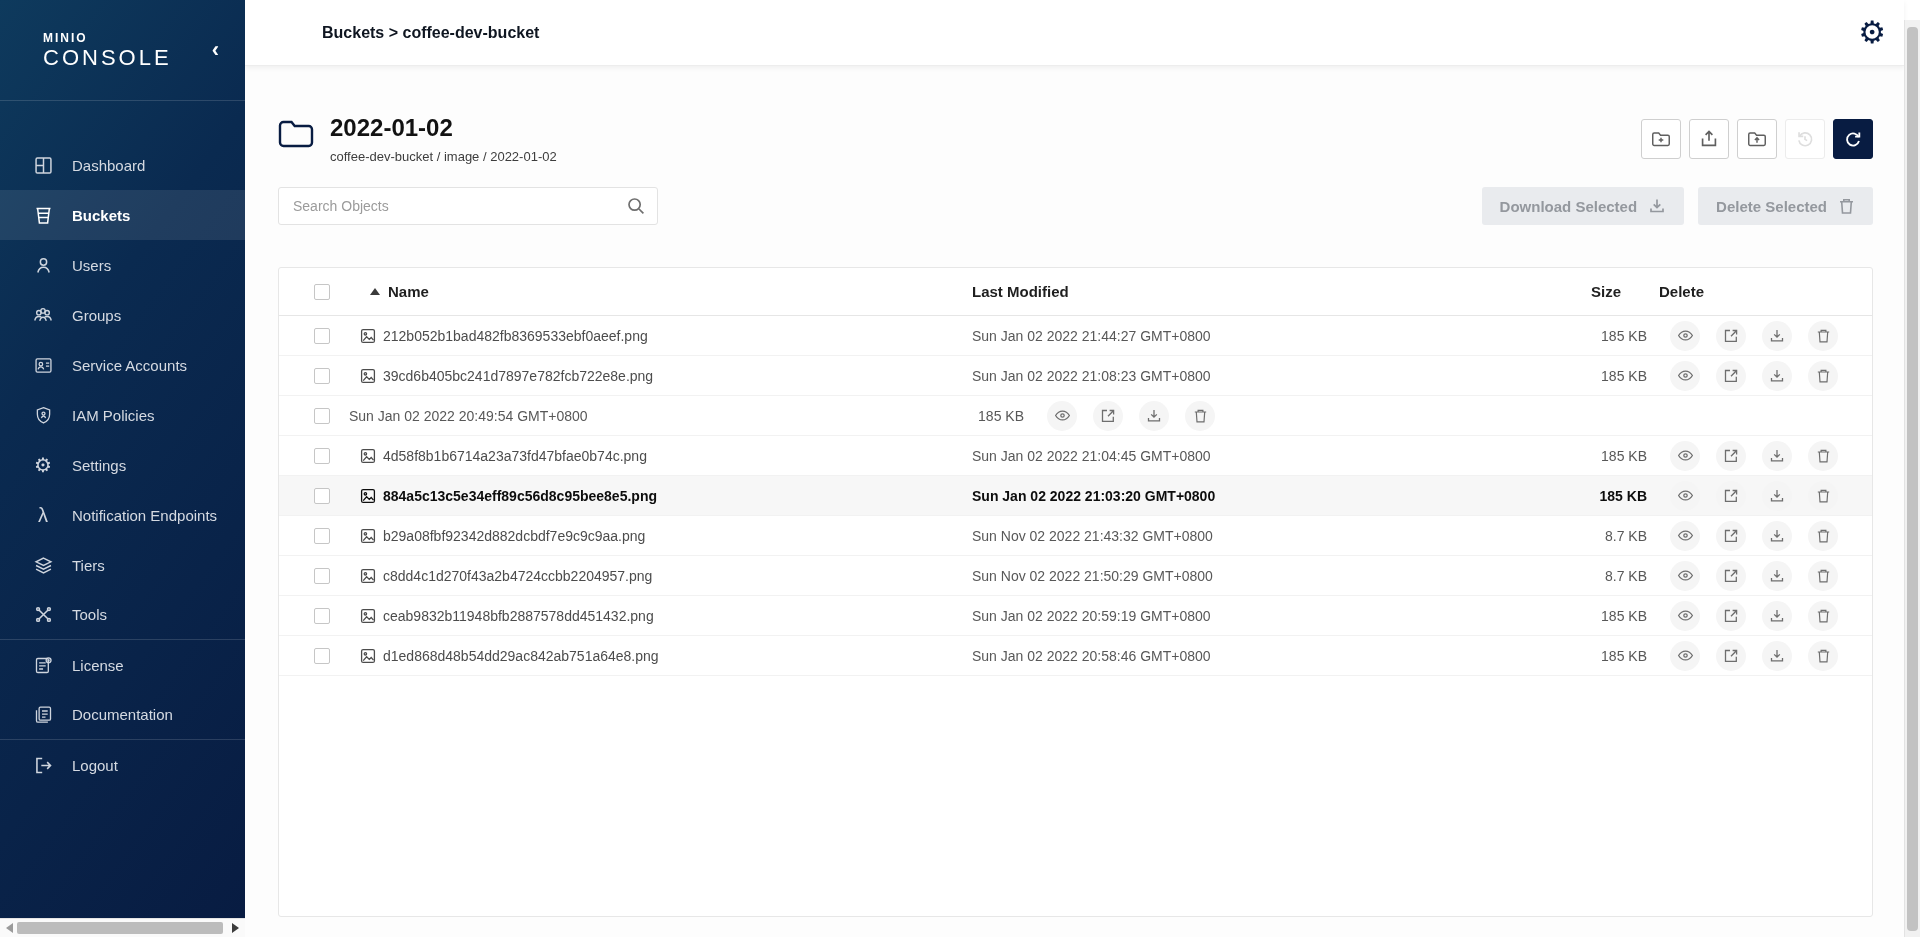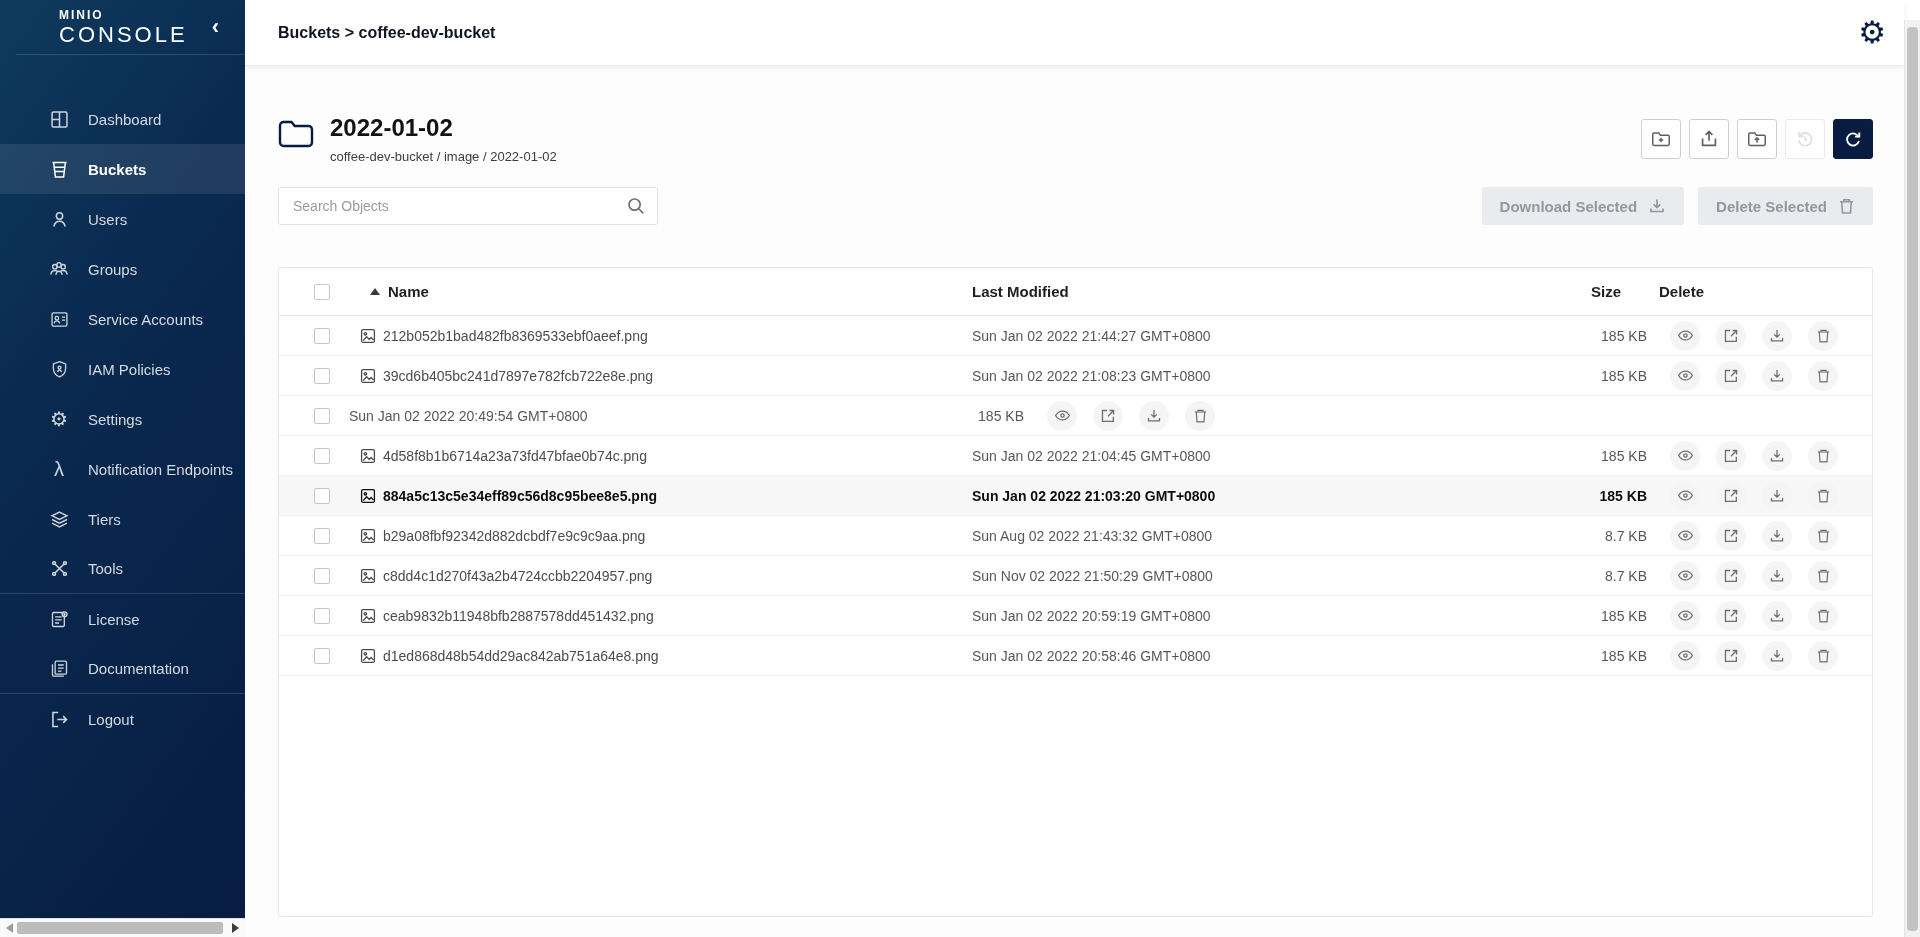--- a/index.html
+++ b/index.html
@@ -10,8 +10,8 @@
   
   .sidebar { position:absolute; left:0; top:0; width:245px; height:918px;
     background:linear-gradient(127deg,#0e3a5d 0%,#0a2a50 35%,#081c42 100%); z-index:3; color:#e7eaef; }
-  .logo-row { height:55px; display:flex; align-items:center; justify-content:space-between;
-    padding:0 20px 0 43px; border-bottom:1px solid rgba(255,255,255,.14);margin-left:16px; }
+  .logo-row { height:101px; display:flex; align-items:center; justify-content:space-between;
+    padding:0 20px 0 43px; border-bottom:1px solid rgba(255,255,255,.14); }
   .logo-txt { line-height:1; }
   .logo-top { font-size:12px; font-weight:700; letter-spacing:2px; color:#fff; }
   .logo-bottom { font-size:22px; font-weight:400; letter-spacing:3px; color:#fff; margin-top:3px; }

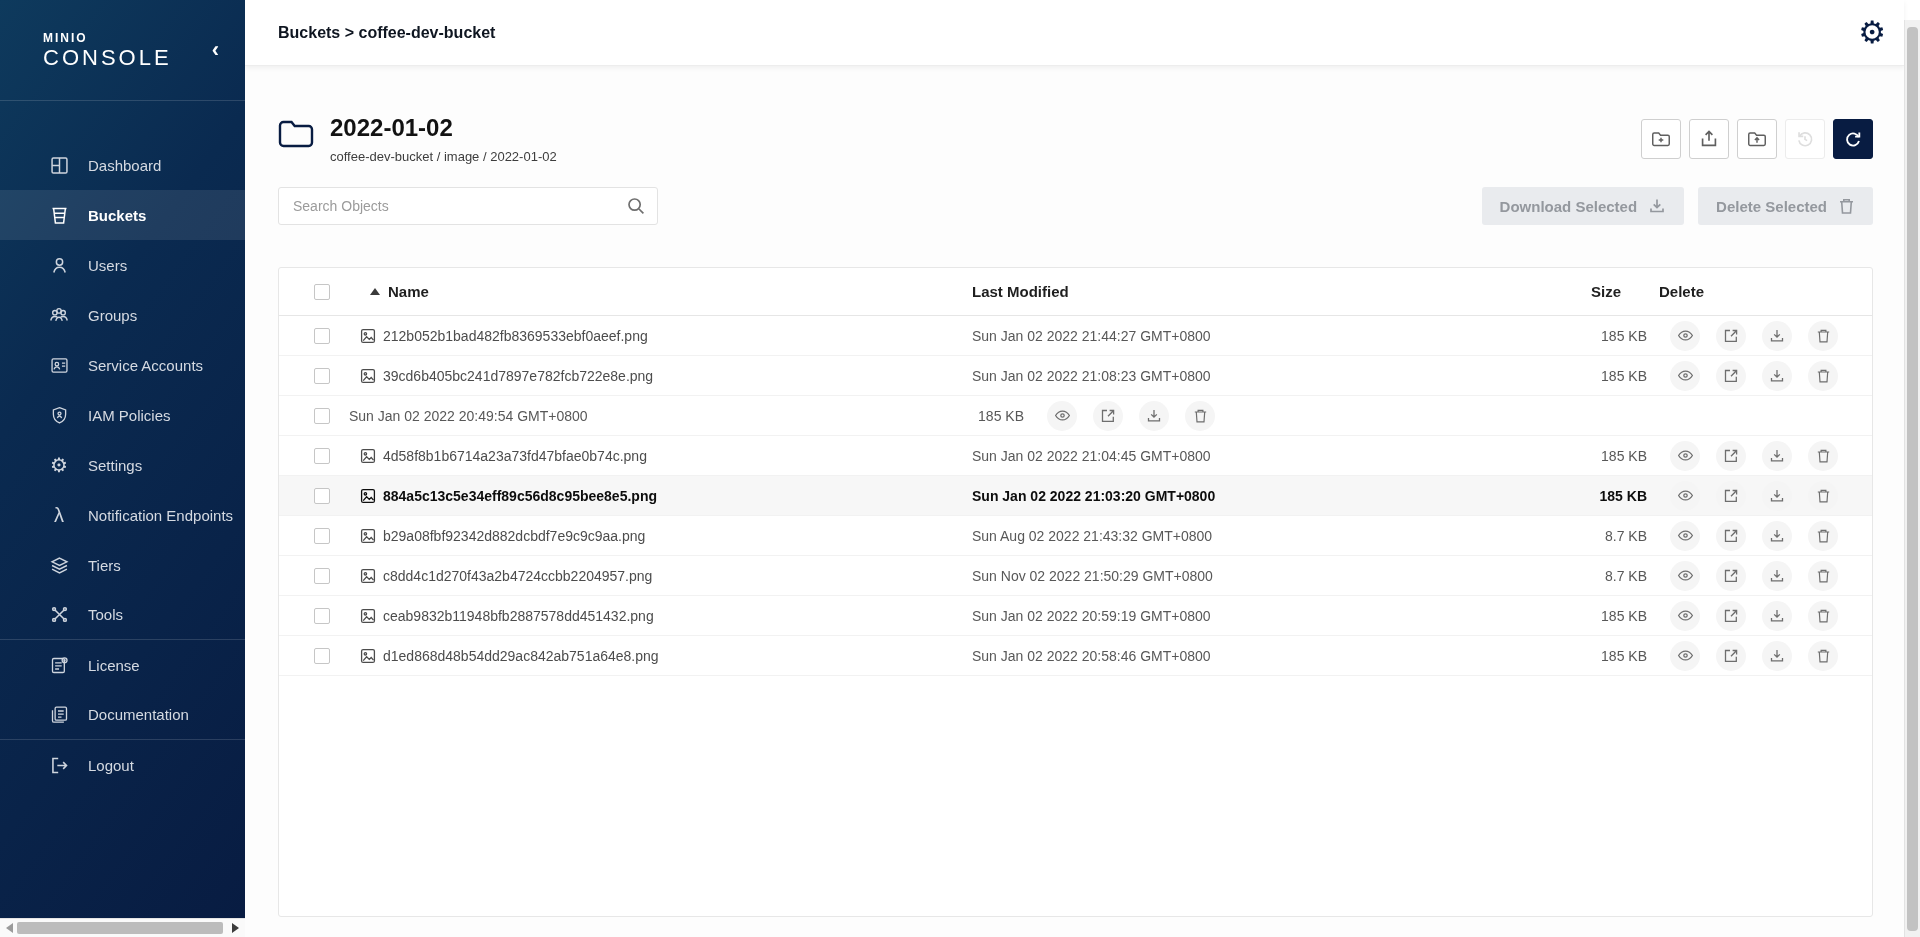--- a/index.html
+++ b/index.html
@@ -40,7 +40,7 @@
   .topbar { position:absolute; left:245px; top:0; right:16px; height:66px; background:#fff;
     border-bottom:1px solid #ededed; box-shadow:0 2px 5px rgba(0,0,0,.06); display:flex; align-items:center;
     justify-content:space-between; padding:0 18px 0 33px; z-index:2; }
-  .breadcrumb { font-size:16px; font-weight:700; color:#0f1621; cursor:pointer; }
+  .breadcrumb { font-size:16px; font-weight:700; color:#0f1621; cursor:pointer;margin-left:44px; }
   .gear-btn { color:#081c42; font-size:31px; line-height:1; cursor:pointer; }
 
   

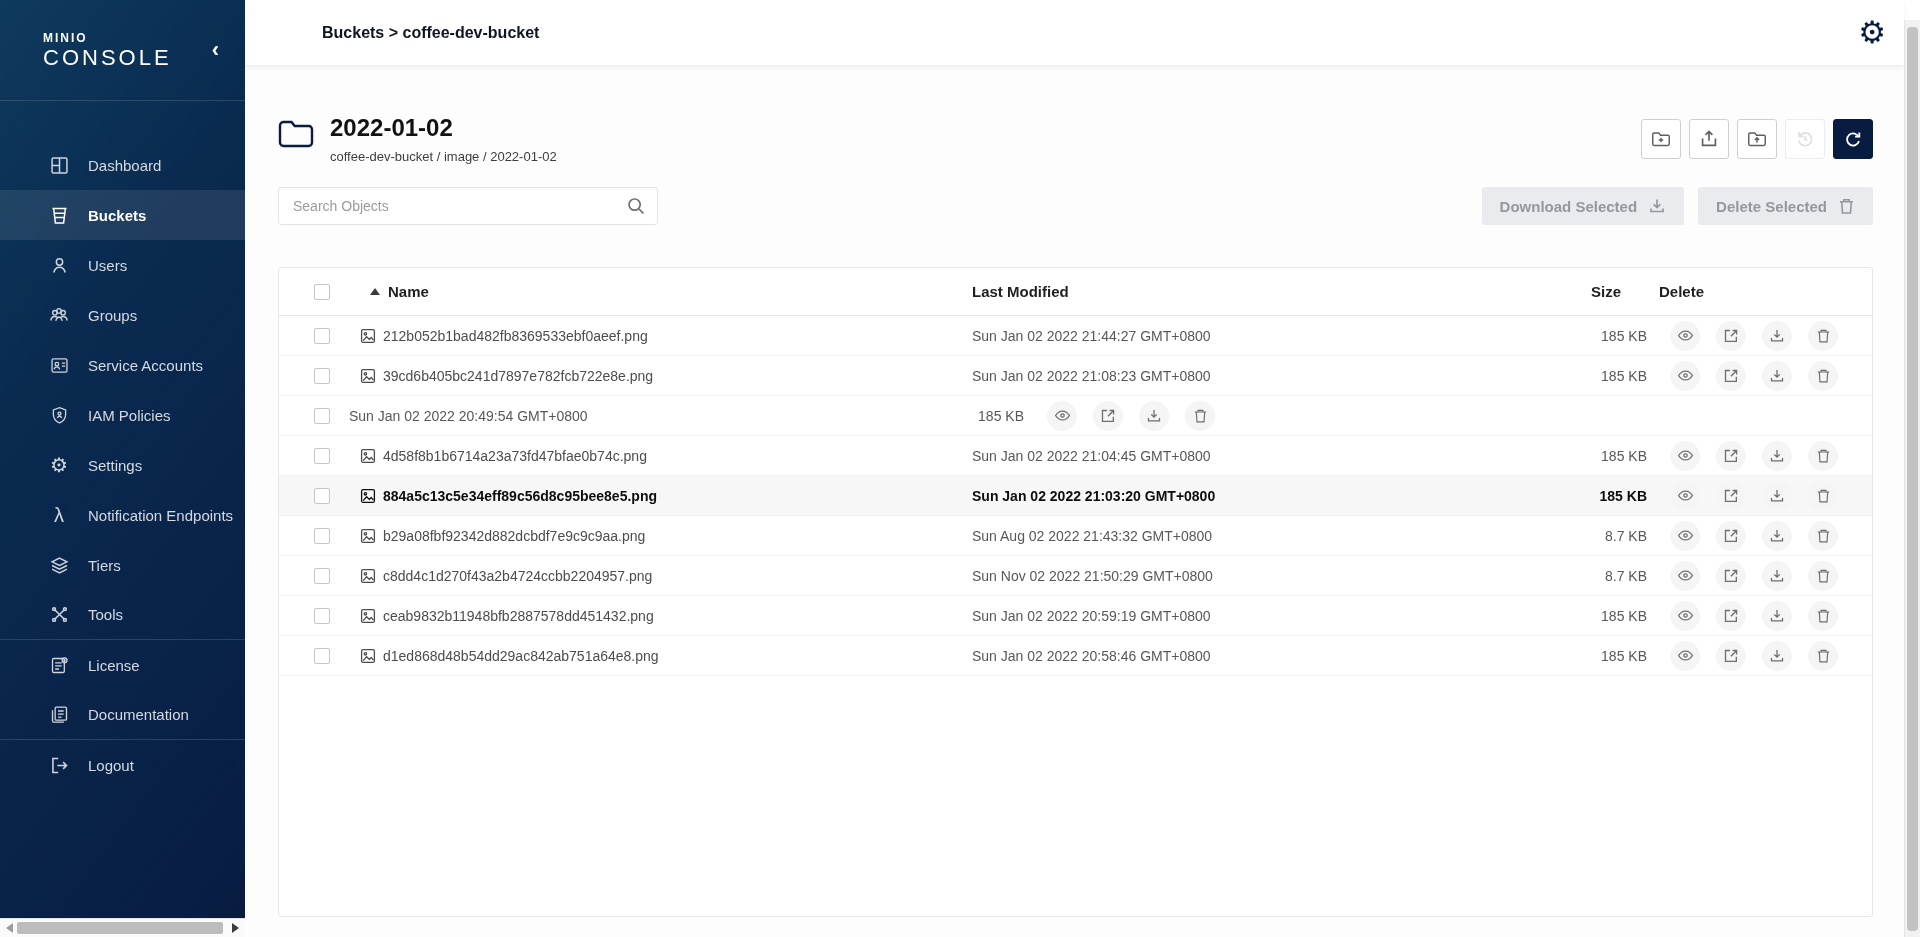--- a/index.html
+++ b/index.html
@@ -17,7 +17,7 @@
   .logo-bottom { font-size:22px; font-weight:400; letter-spacing:3px; color:#fff; margin-top:3px; }
   .collapse { color:#fff; font-size:22px; font-weight:700; cursor:pointer; line-height:1; padding:2px 6px; }
   .menu { padding-top:39px; }
-  .s-item { height:50px; display:flex; align-items:center; padding-left:48px; cursor:pointer;
+  .s-item { height:50px; display:flex; align-items:center; padding-left:32px; cursor:pointer;
     color:#d5dae2; font-size:15px; }
   .s-item.active { background:rgba(255,255,255,.09); color:#fff; font-weight:700; }
   .s-item.divided { border-bottom:1px solid rgba(255,255,255,.14); }

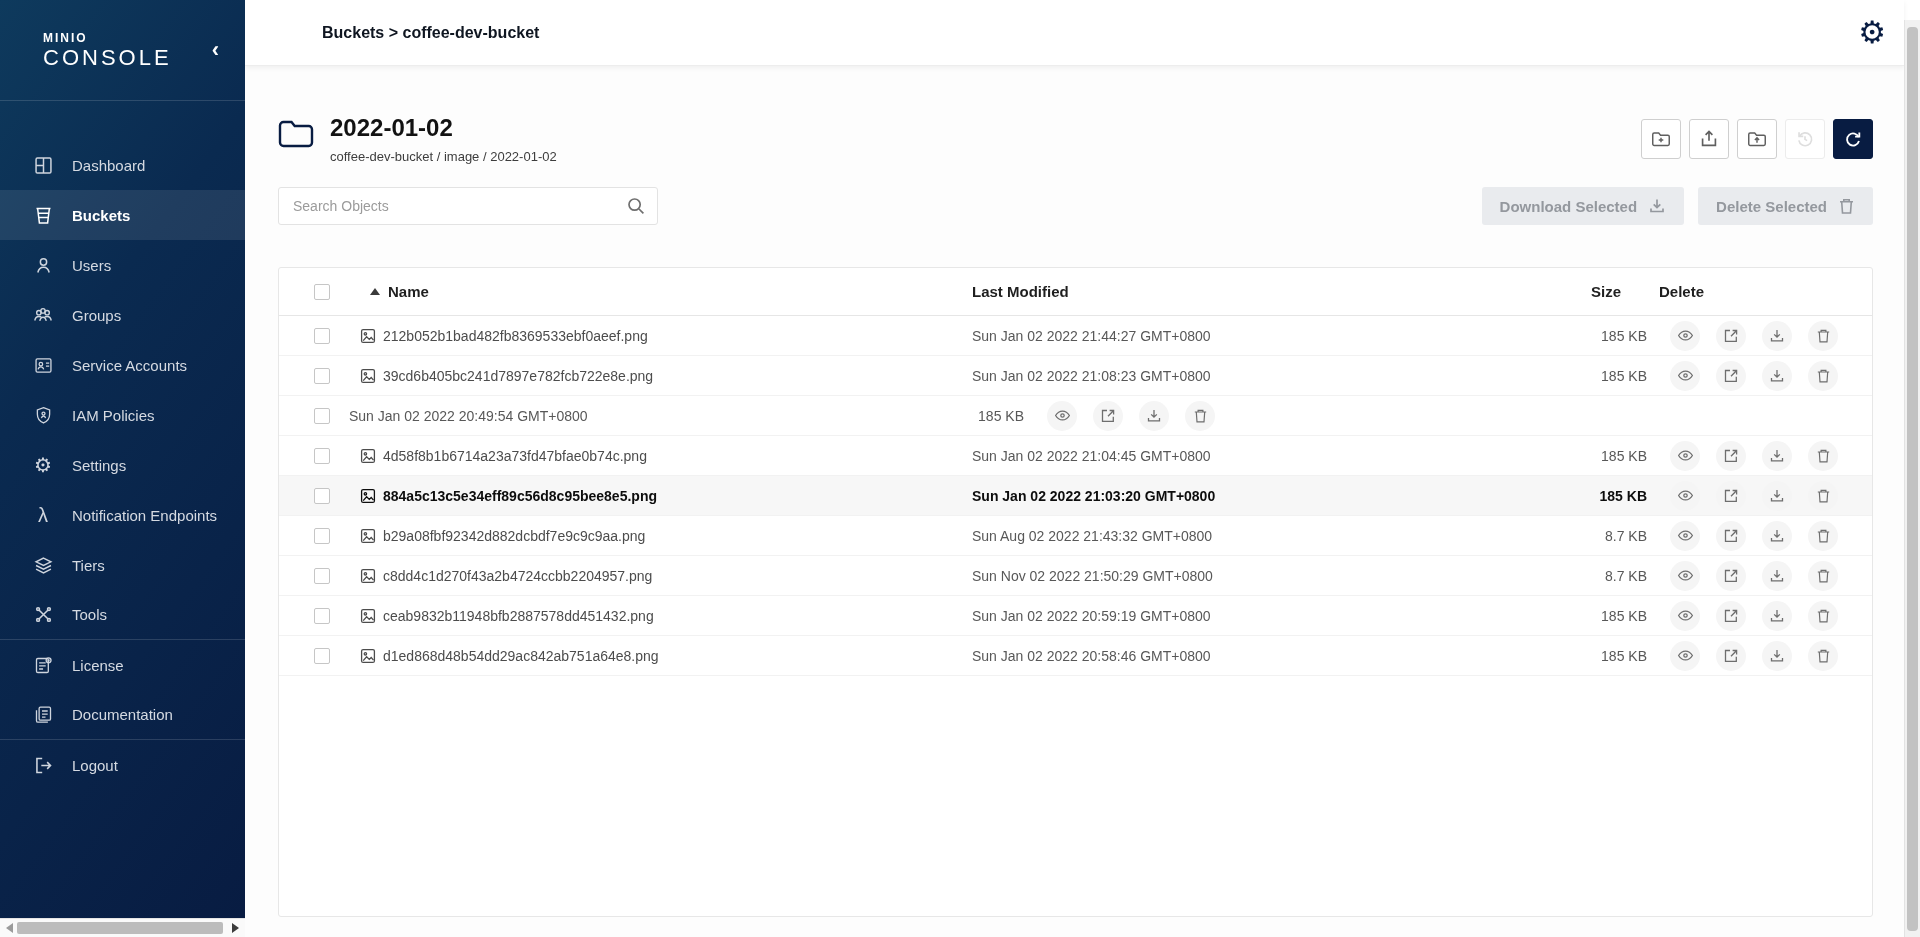--- a/index.html
+++ b/index.html
@@ -611,7 +611,7 @@
           </span>
           <span>b29a08fbf92342d882dcbdf7e9c9c9aa.png</span>
         </div>
-        <div class="cell c-mod">Sun Aug 02 2022 21:43:32 GMT+0800</div>
+        <div class="cell c-mod">Sun Nov 02 2022 21:43:32 GMT+0800</div>
         <div class="cell c-size">8.7 KB</div>
         <div class="cell c-opts">
           <span class="opt-btn">

